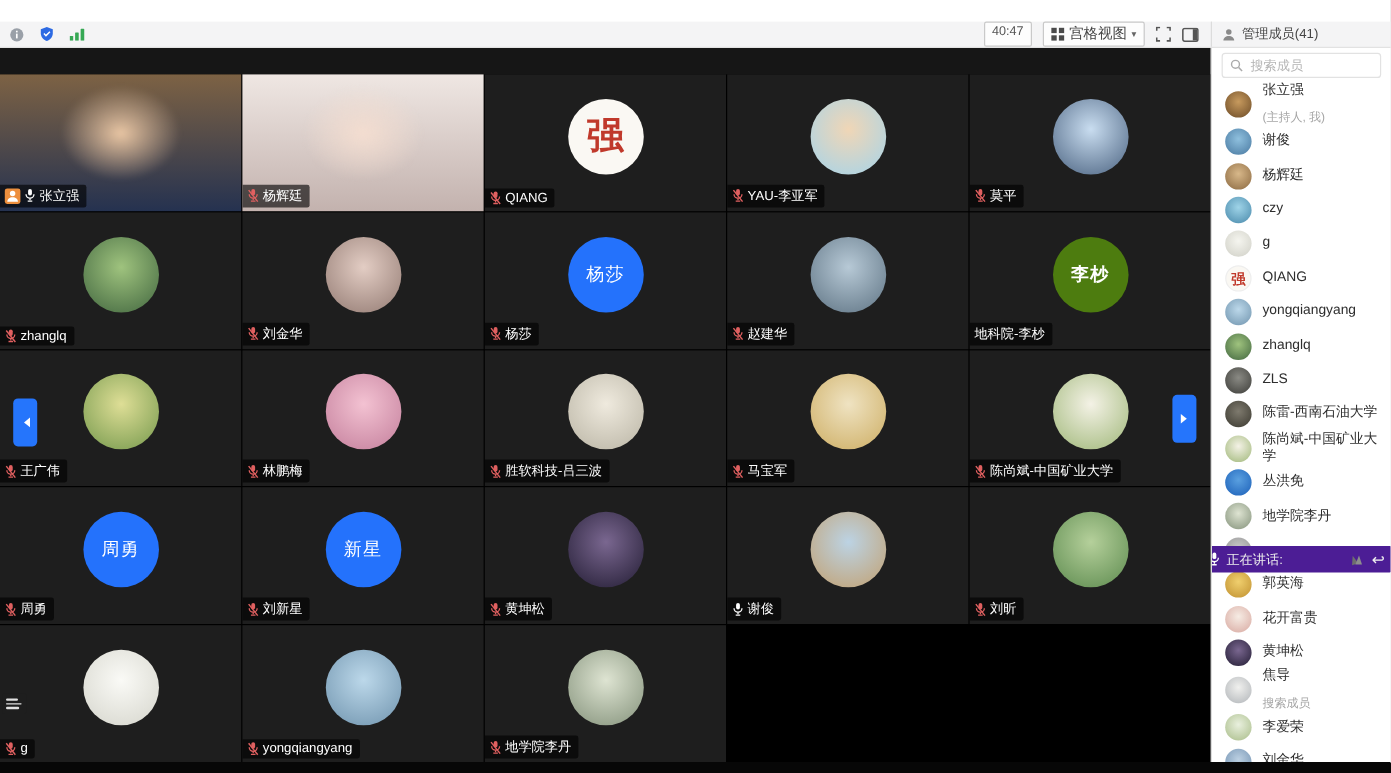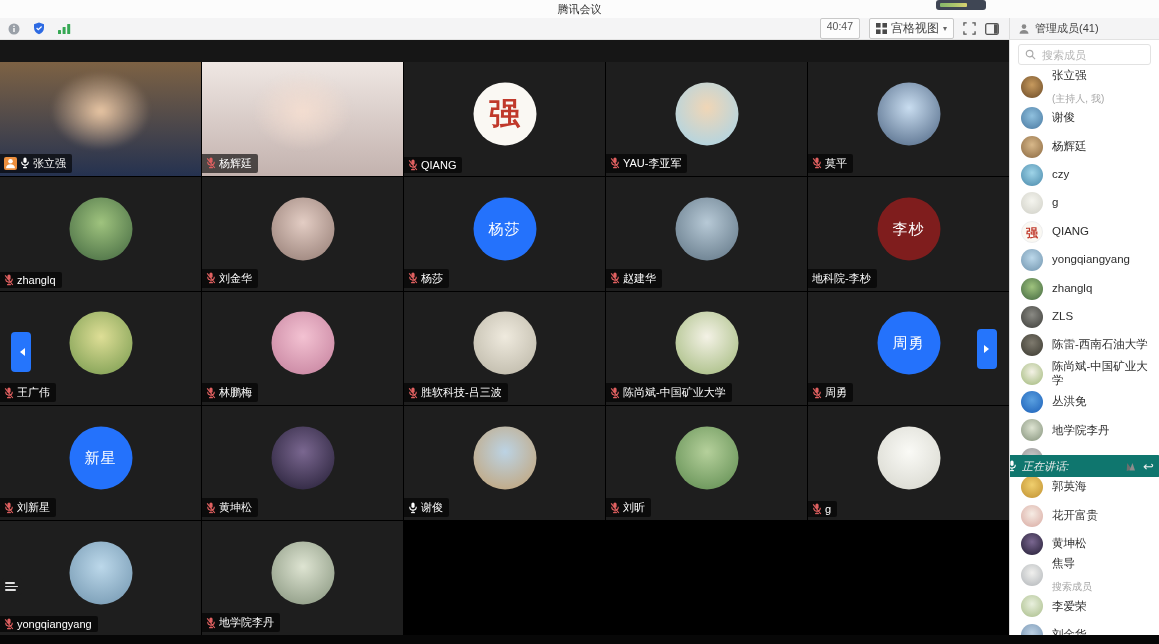--- a/index.html
+++ b/index.html
@@ -80,12 +80,6 @@
 
 <div class="app">
 
-  <div class="titlebar">
-    <span class="win-title">腾讯会议</span>
-    <div class="status-widget">
-        <span class="seg"></span>
-      </div>
-  </div>
 
   <div class="toolbar">
     <div class="tb-left">

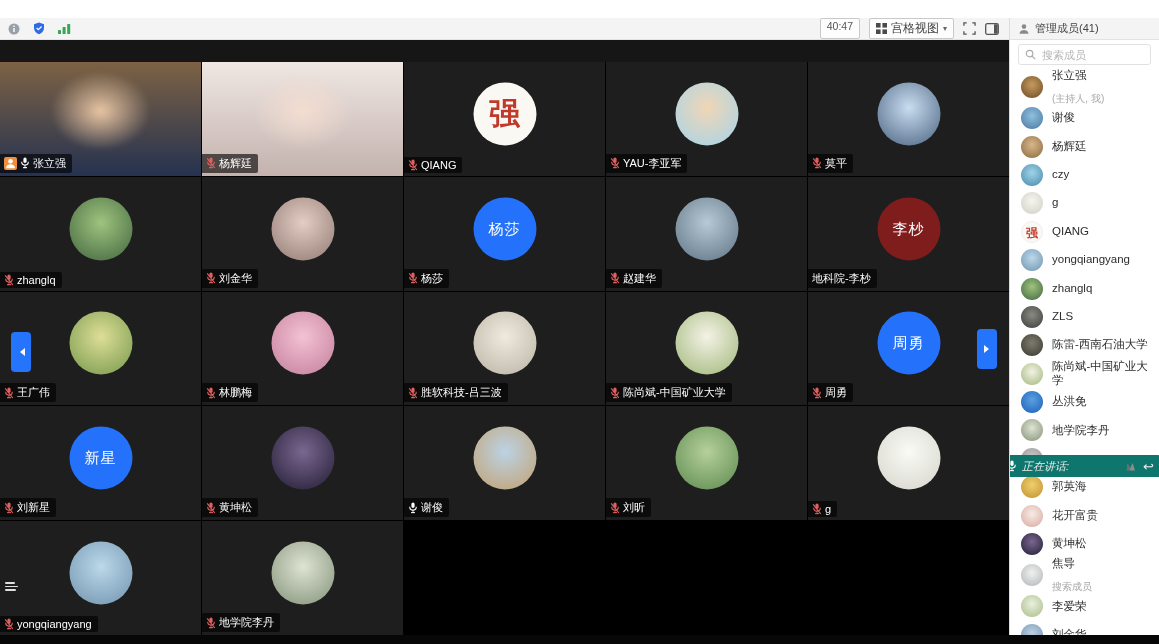--- a/index.html
+++ b/index.html
@@ -269,7 +269,7 @@
           </div>
         </div>
         <div class="tile">
-          <div class="tile-avatar txt" style="background: #7f1d1d;">李杪</div>
+          <div class="tile-avatar txt" style="background: #4d7c0f; font-weight: bold;">李杪</div>
           <div class="chip">
             <span>地科院-李杪</span>
           </div>

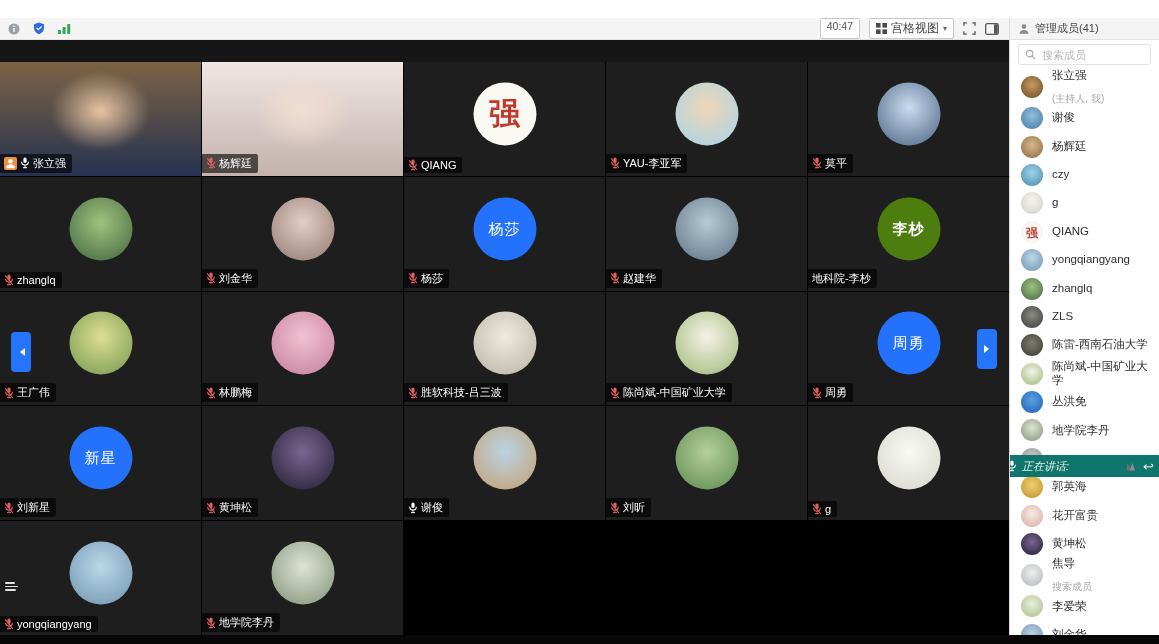--- a/index.html
+++ b/index.html
@@ -314,6 +314,19 @@
           </div>
         </div>
         <div class="tile">
+          <div class="tile-avatar" style="background: radial-gradient(circle at 50% 40%, rgb(239, 227, 194), rgb(205, 173, 98));"></div>
+          <div class="chip">
+            <svg viewBox="0 0 10 12" class="mic">
+              <rect x="3.4" y="0.5" width="3.2" height="5.4" rx="1.6" fill="#e06060"></rect>
+              <path d="M1.7 4.8a3.3 3.3 0 0 0 6.6 0" fill="none" stroke="#e06060" stroke-width="1.1"></path>
+              <line x1="5" y1="8.3" x2="5" y2="9.8" stroke="#e06060" stroke-width="1.1"></line>
+              <line x1="3.1" y1="10.6" x2="6.9" y2="10.6" stroke="#e06060" stroke-width="1.1"></line>
+              <line x1="1.2" y1="1.4" x2="8.8" y2="11" stroke="#e06060" stroke-width="1.2"></line>
+            </svg>
+            <span>马宝军</span>
+          </div>
+        </div>
+        <div class="tile">
           <div class="tile-avatar" style="background: radial-gradient(circle at 50% 40%, rgb(244, 242, 230), rgb(159, 183, 120));"></div>
           <div class="chip">
             <svg viewBox="0 0 10 12" class="mic">

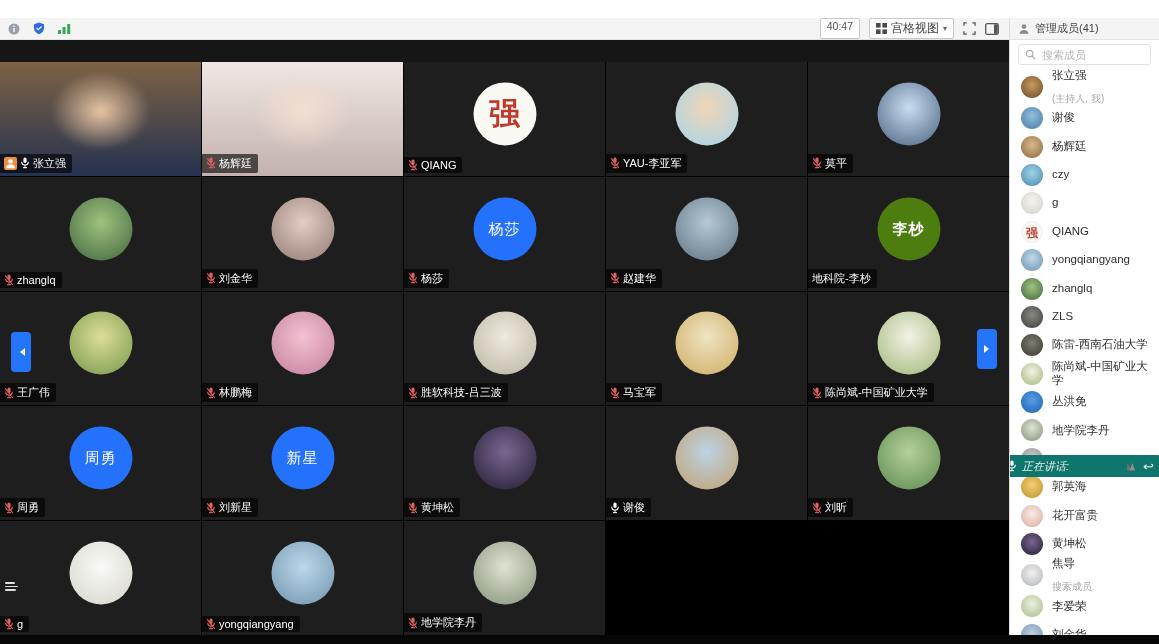--- a/index.html
+++ b/index.html
@@ -69,8 +69,8 @@
        line-height:22px;font-family:"DejaVu Serif","Liberation Serif",serif;border:1px solid #eee;box-sizing:border-box;}
   .m-name{font-size:11.5px;color:#2e2e2e;line-height:1.2;}
   .m-sub{font-size:10px;color:#a6a6a6;line-height:1.2;margin-top:10px;}
-  .speak-overlay{position:absolute;top:415px;left:-9px;width:159px;height:22px;background:#0f766e;
-       border-radius:2px;display:flex;align-items:center;gap:5px;padding:0 6px;box-sizing:border-box;z-index:6;font-style:italic;}
+  .speak-overlay{position:absolute;top:415px;left:-9px;width:159px;height:22px;background:#4c1d95;
+       border-radius:2px;display:flex;align-items:center;gap:5px;padding:0 6px;box-sizing:border-box;z-index:6;}
   .speak-label{color:#ececec;font-size:11px;flex:1;}
   .undo-arrow{color:#efefef;font-size:13px;line-height:1;}
   .bottombar{position:absolute;left:0;right:0;bottom:0;height:9px;background:#070707;}

